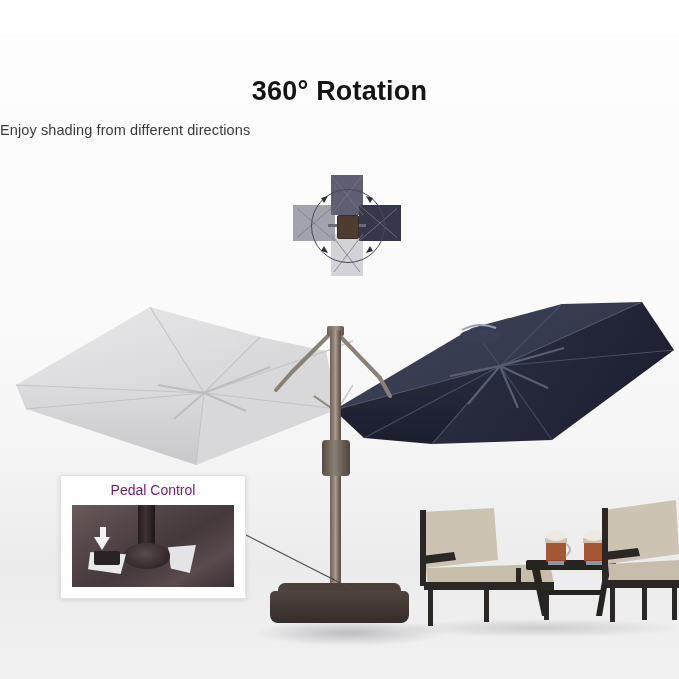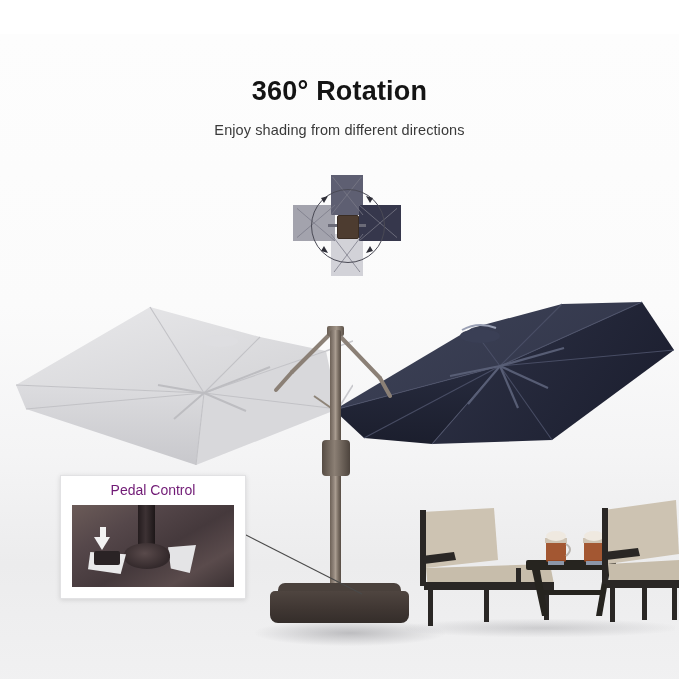--- a/index.html
+++ b/index.html
@@ -20,7 +20,7 @@
     font-size:27px;font-weight:bold;color:#141414;letter-spacing:.2px;
   }
   .subtitle{
-    position:absolute;left:0;top:88px;width:679px;text-align:center;
+    position:absolute;left:0;top:88px;width:679px;
     font-size:14.5px;color:#3a3a3a;letter-spacing:.1px;
   }
   

